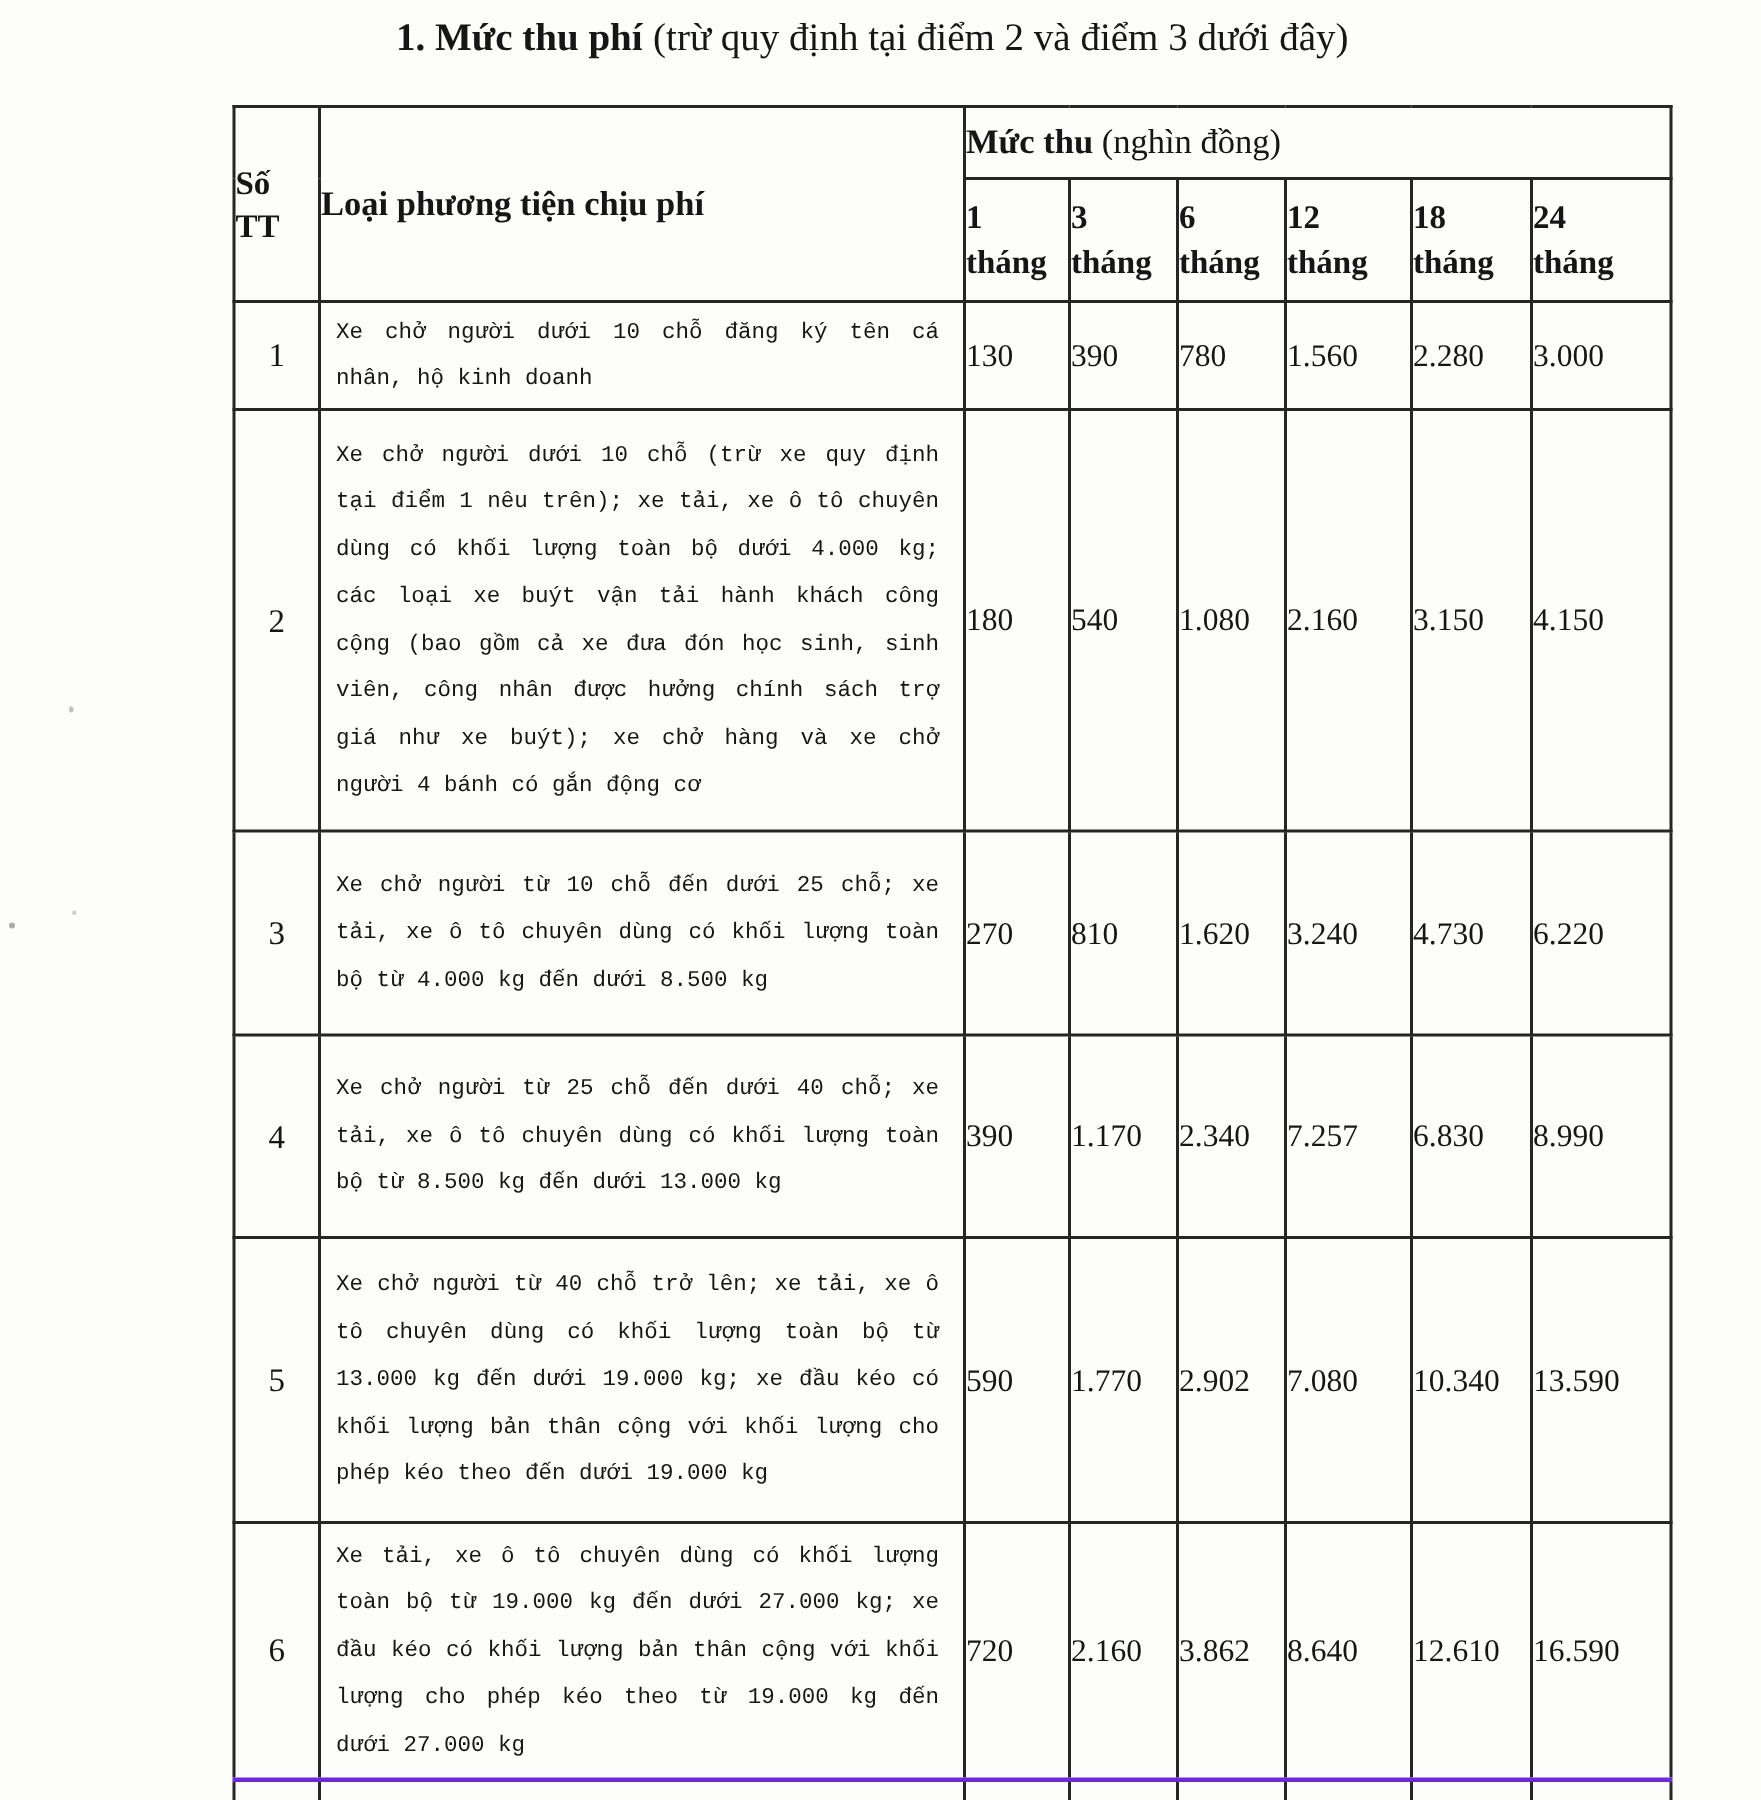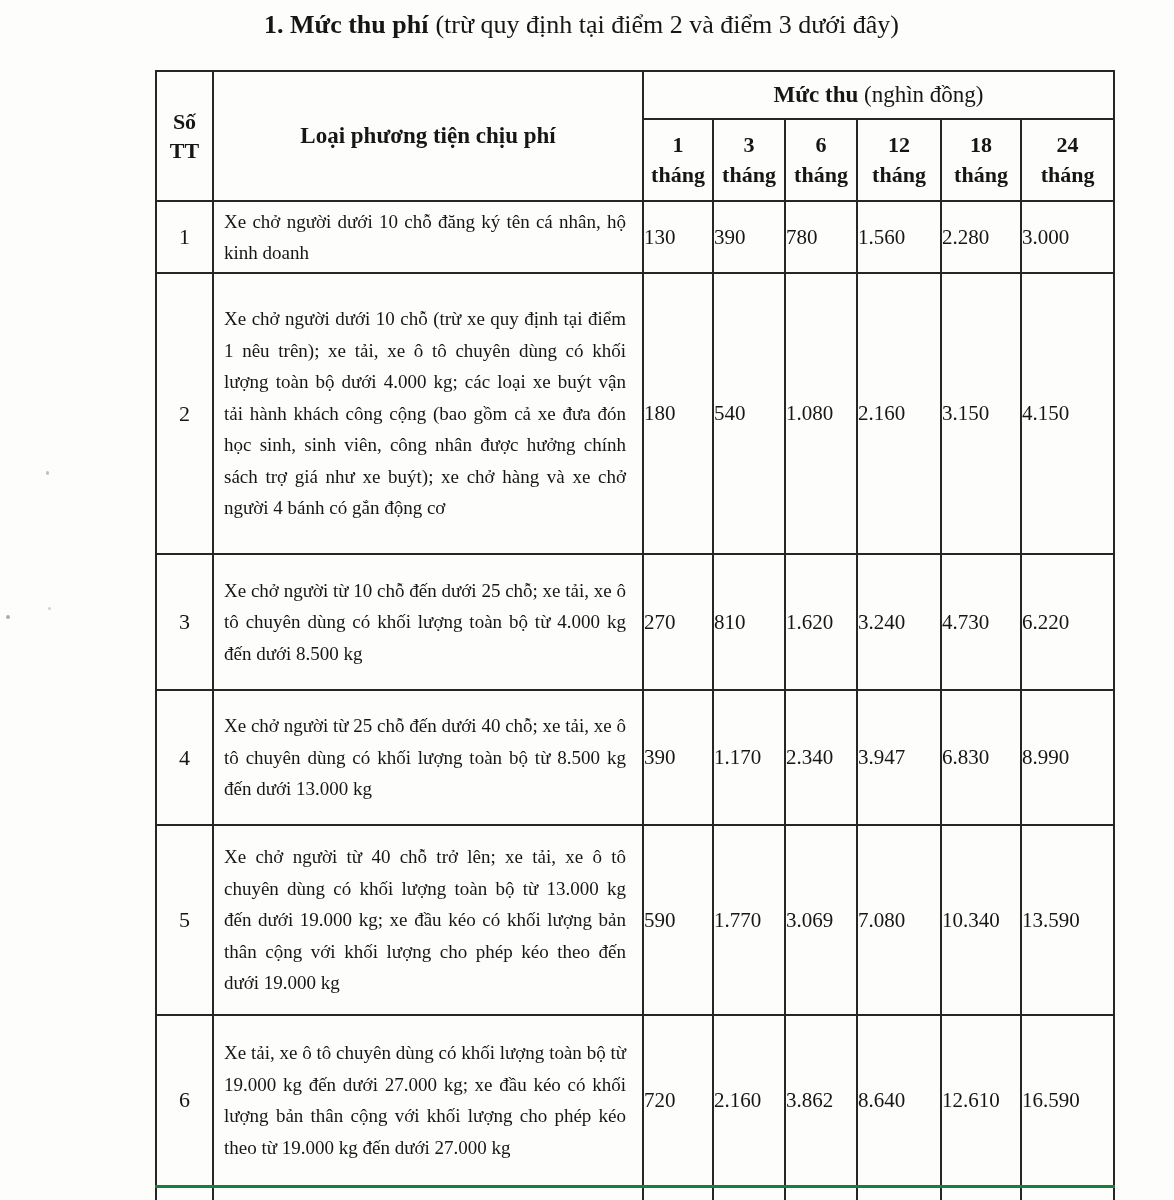--- a/index.html
+++ b/index.html
@@ -42,7 +42,7 @@
   }
   .fee-table thead th {
     font-weight: bold;
-    text-align: center;
+    text-align: left;
     vertical-align: middle;
   }
   th.h-sott {

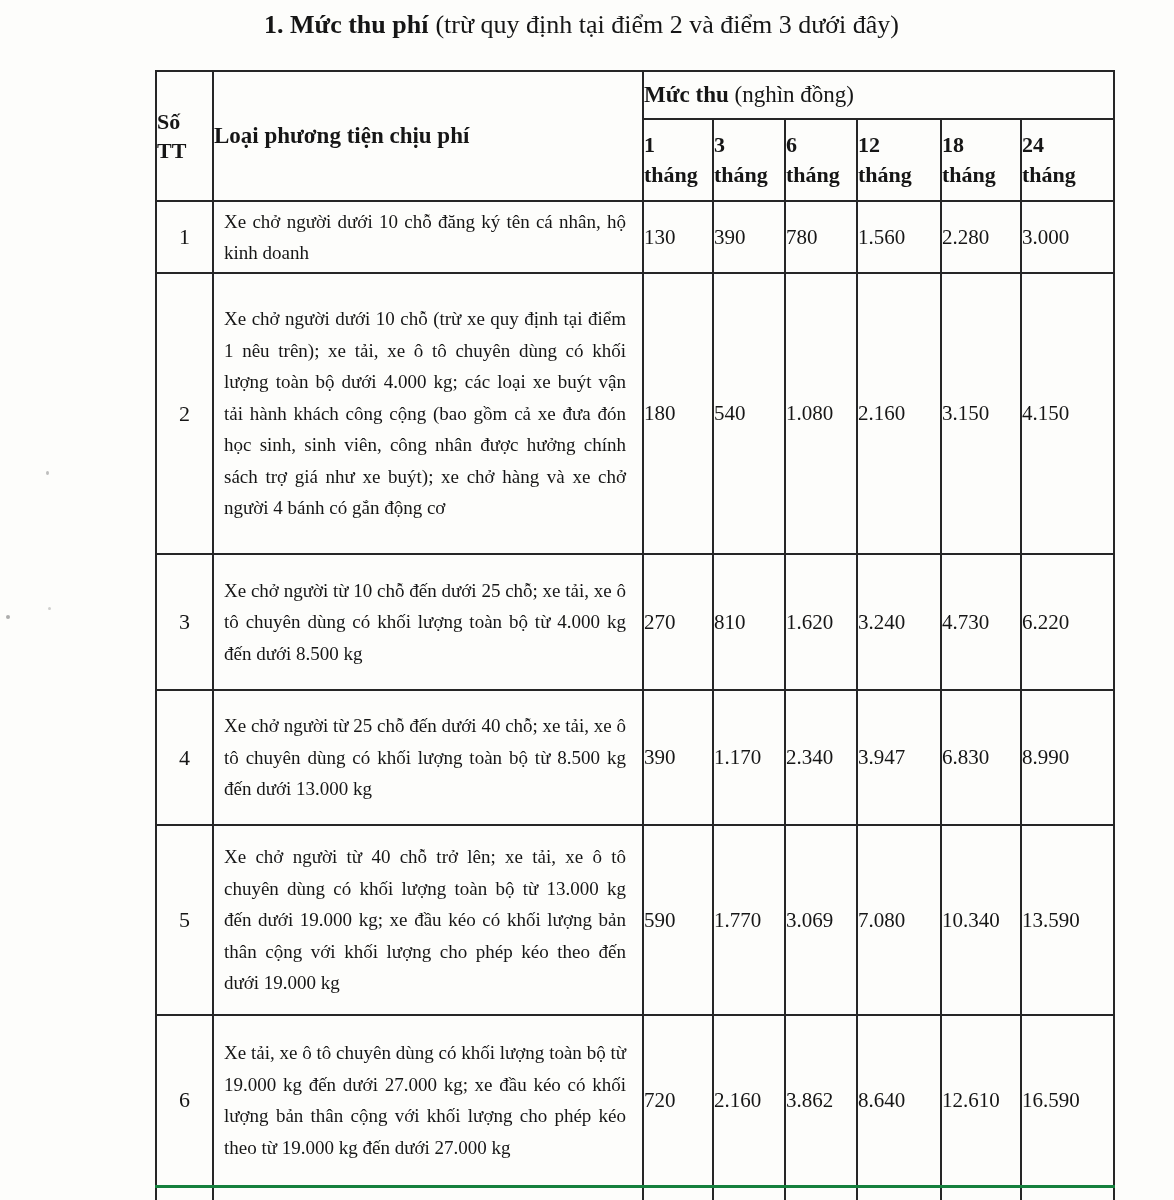--- a/index.html
+++ b/index.html
@@ -74,9 +74,10 @@
   td.desc {
     text-align: justify;
     vertical-align: middle;
-    font-size: 19px;
+    font-size: 15px;
     line-height: 31.5px;
     padding: 3px 16px 3px 10px;
+    font-family: Liberation Mono, monospace;
   }
   td.val {
     text-align: left;

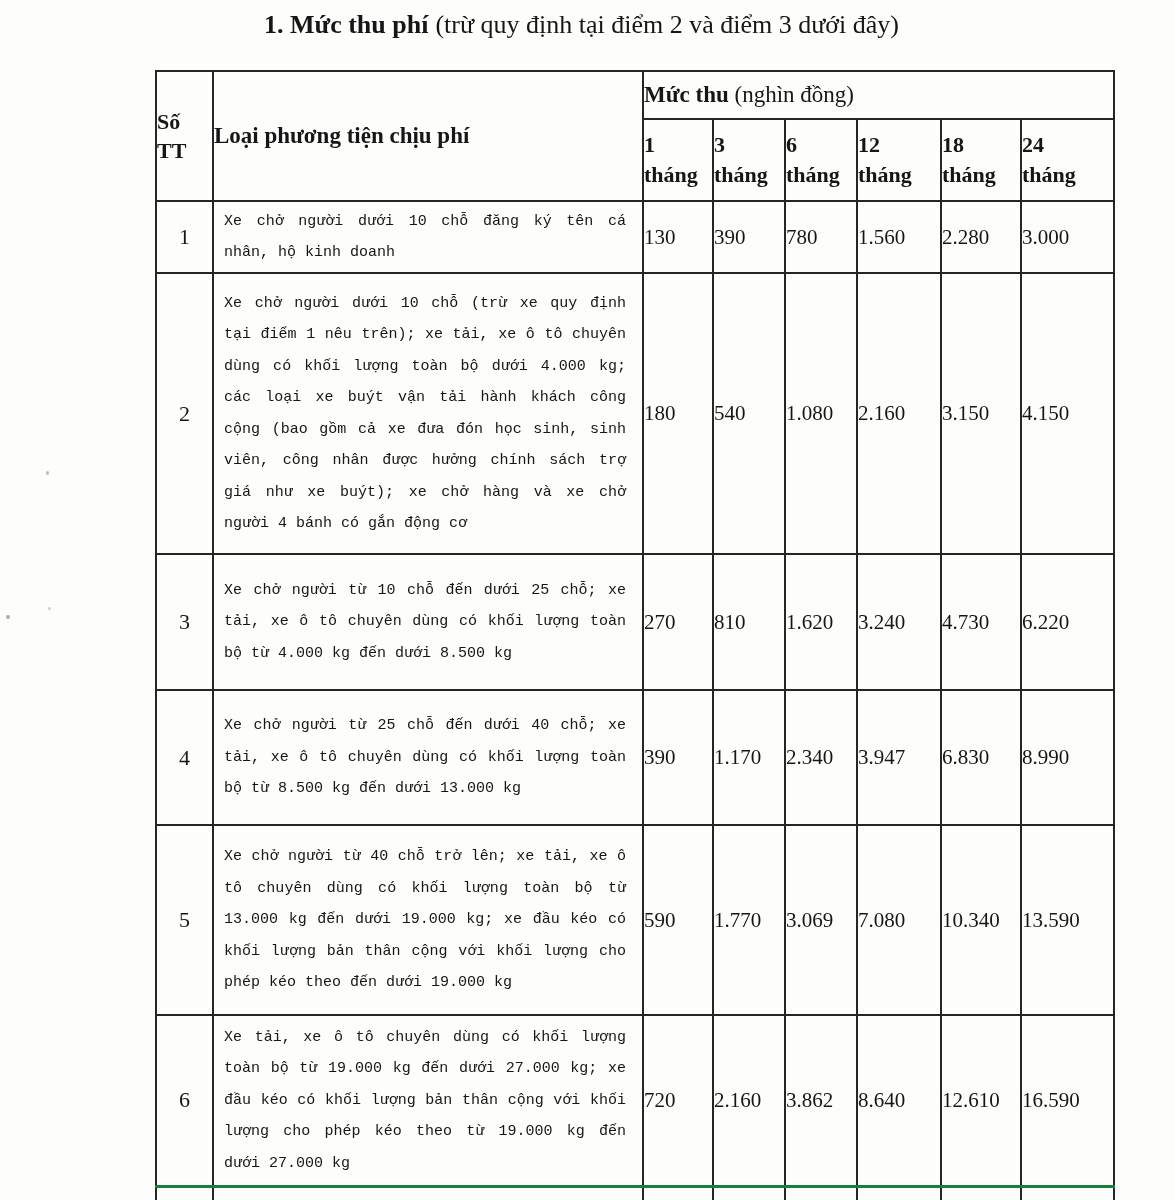--- a/index.html
+++ b/index.html
@@ -200,7 +200,7 @@
       <td class="val">390</td>
       <td class="val">1.170</td>
       <td class="val">2.340</td>
-      <td class="val">3.947</td>
+      <td class="val">7.257</td>
       <td class="val">6.830</td>
       <td class="val">8.990</td>
     </tr>

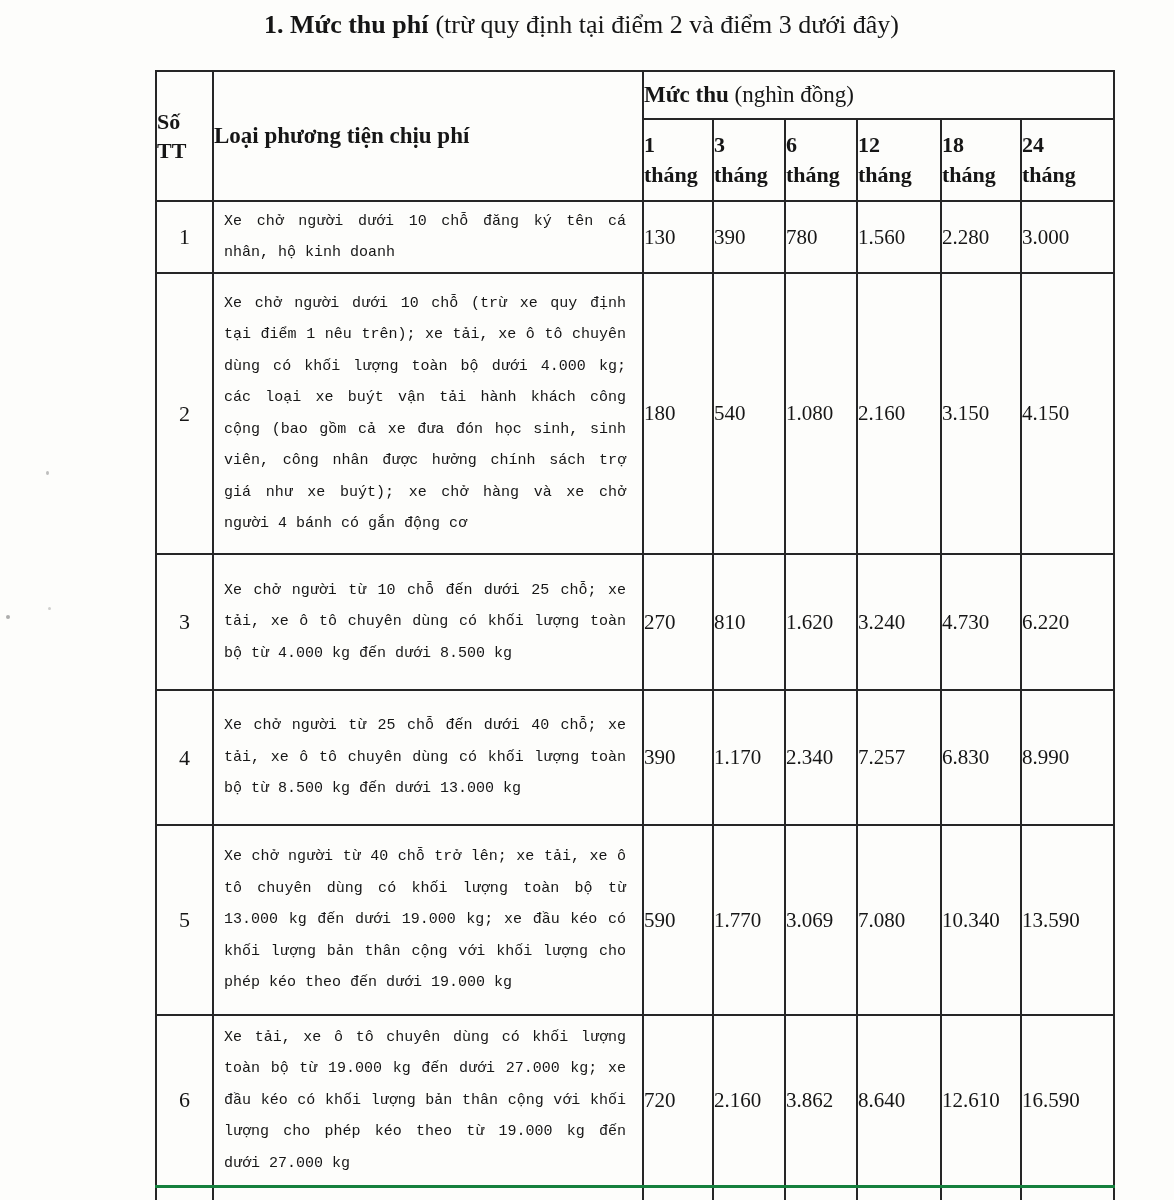--- a/index.html
+++ b/index.html
@@ -209,7 +209,7 @@
       <td class="desc">Xe chở người từ 40 chỗ trở lên; xe tải, xe ô tô chuyên dùng có khối lượng toàn bộ từ 13.000 kg đến dưới 19.000 kg; xe đầu kéo có khối lượng bản thân cộng với khối lượng cho phép kéo theo đến dưới 19.000 kg</td>
       <td class="val">590</td>
       <td class="val">1.770</td>
-      <td class="val">3.069</td>
+      <td class="val">2.902</td>
       <td class="val">7.080</td>
       <td class="val">10.340</td>
       <td class="val">13.590</td>

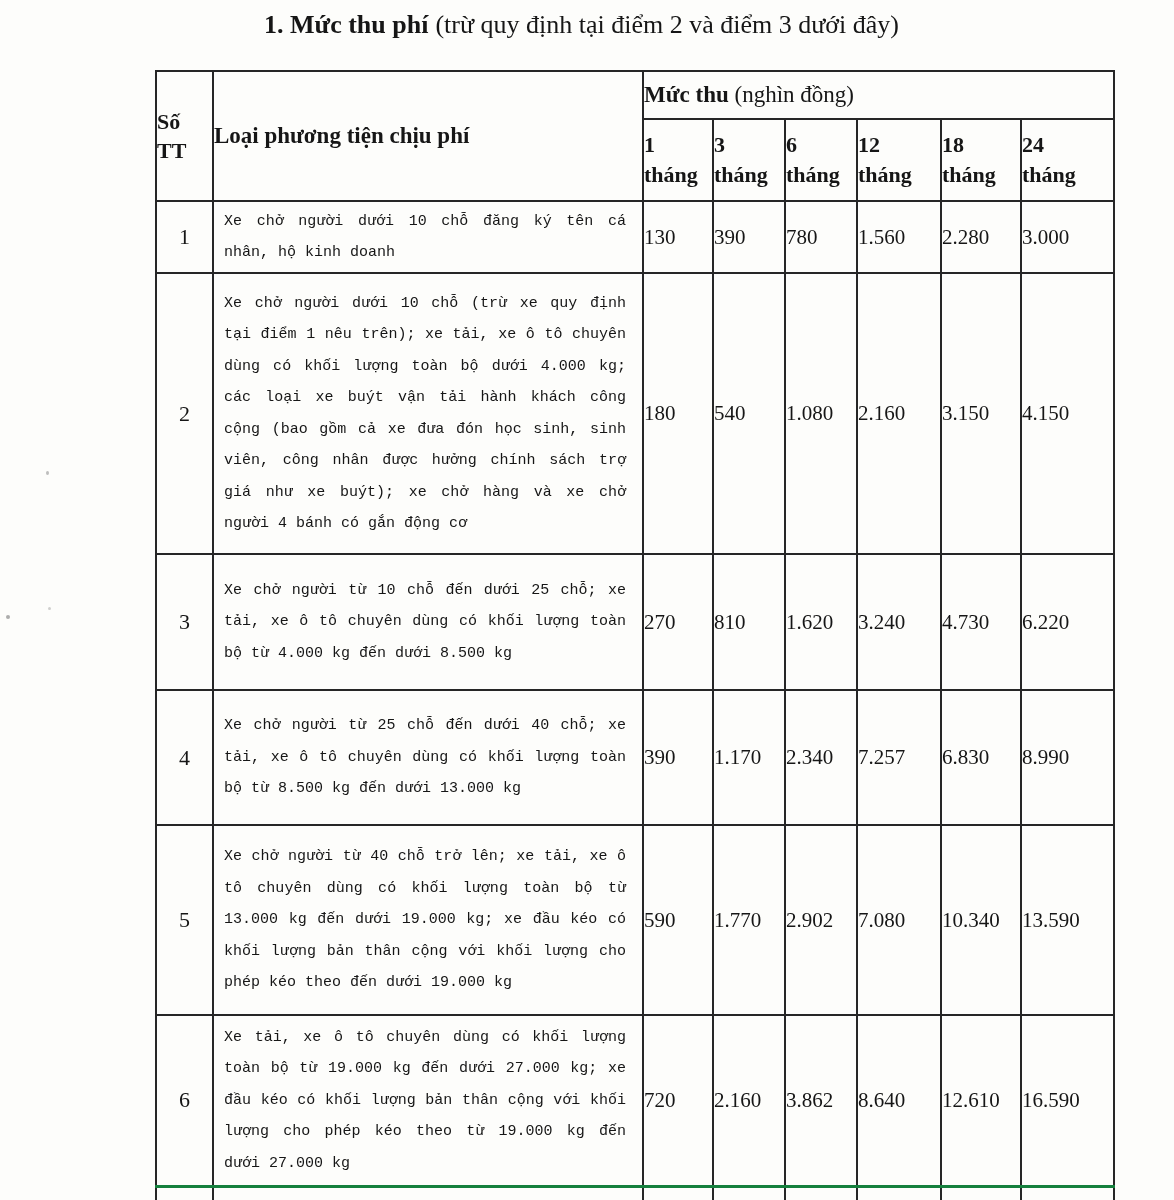--- a/index.html
+++ b/index.html
@@ -90,7 +90,7 @@
   tbody tr.r4 { height: 135px; }
   tbody tr.r5 { height: 190px; }
   tbody tr.r6 { height: 171px; }
-  tbody tr.r6 td { border-bottom: 3px solid #15803d; }
+  tbody tr.r6 td { border-bottom: 3px solid #6d28d9; }
   tbody tr.partial { height: 15px; }
   tbody tr.partial td { border-bottom: none; }
   .speck {

